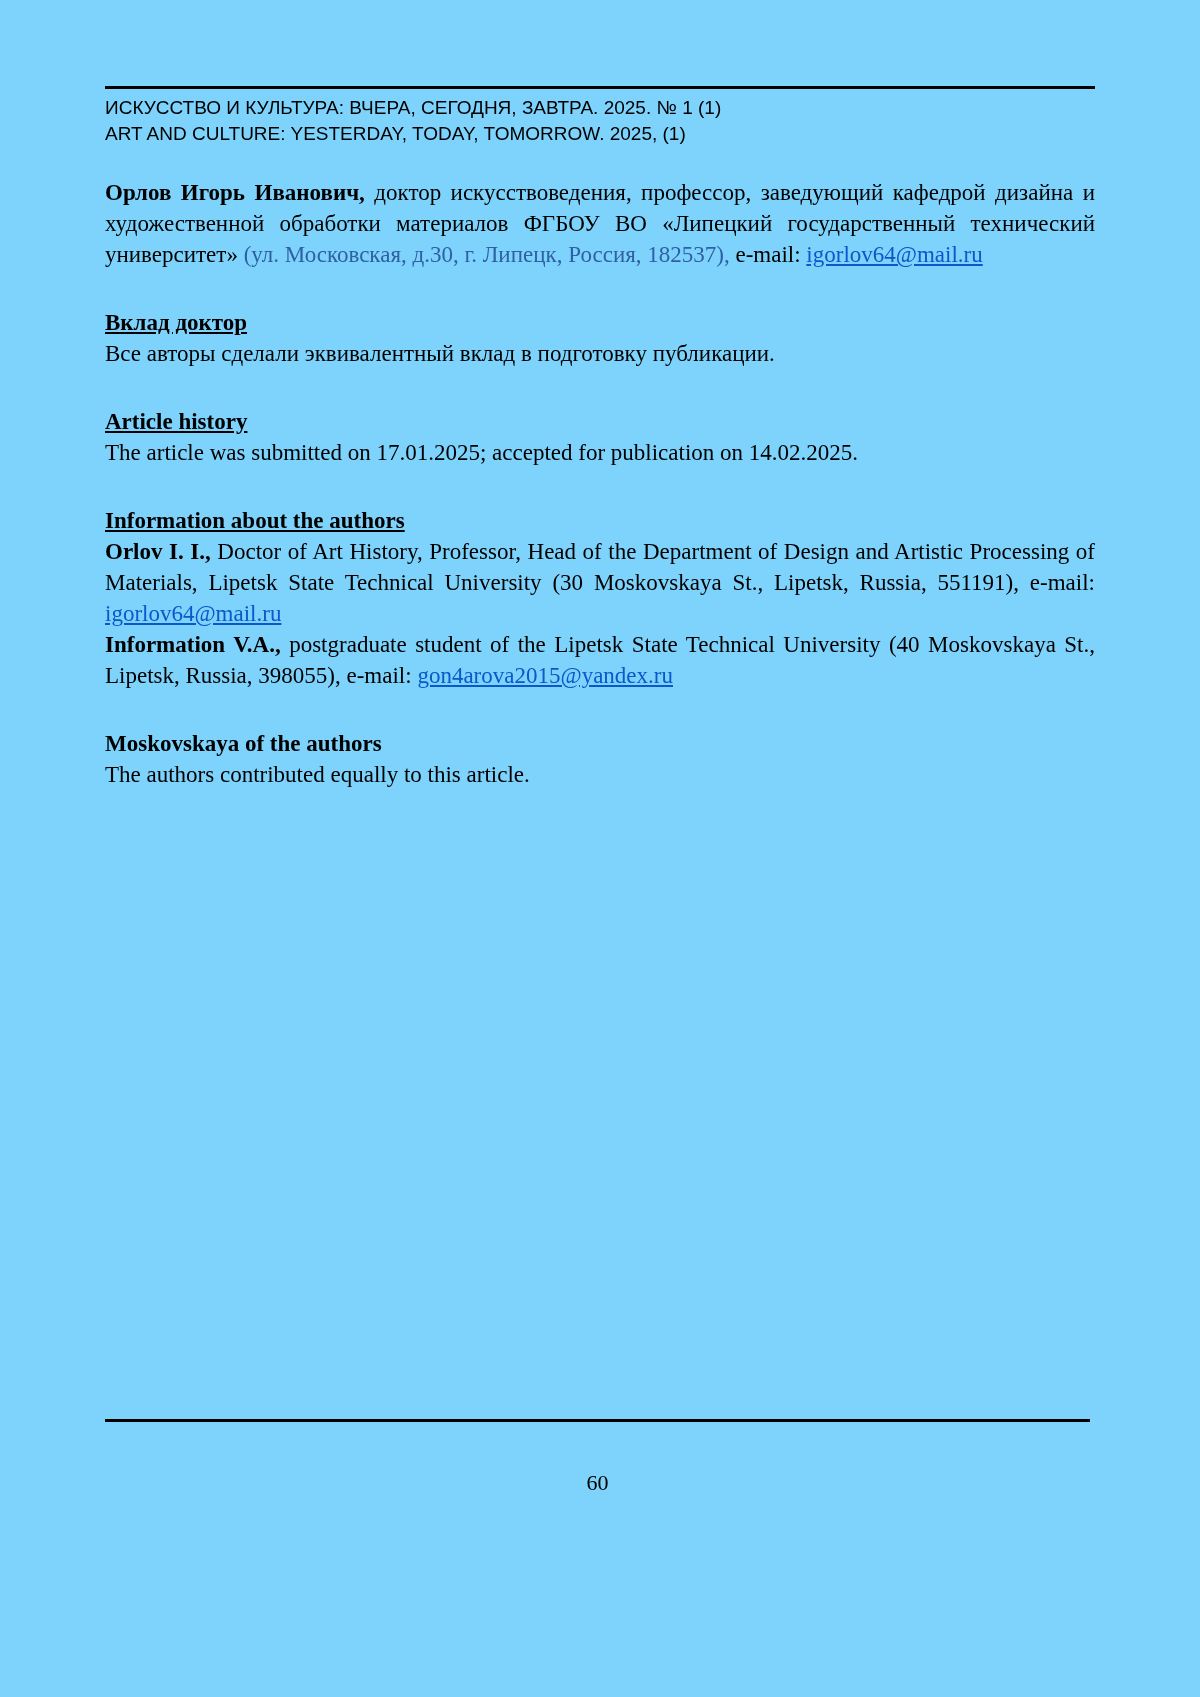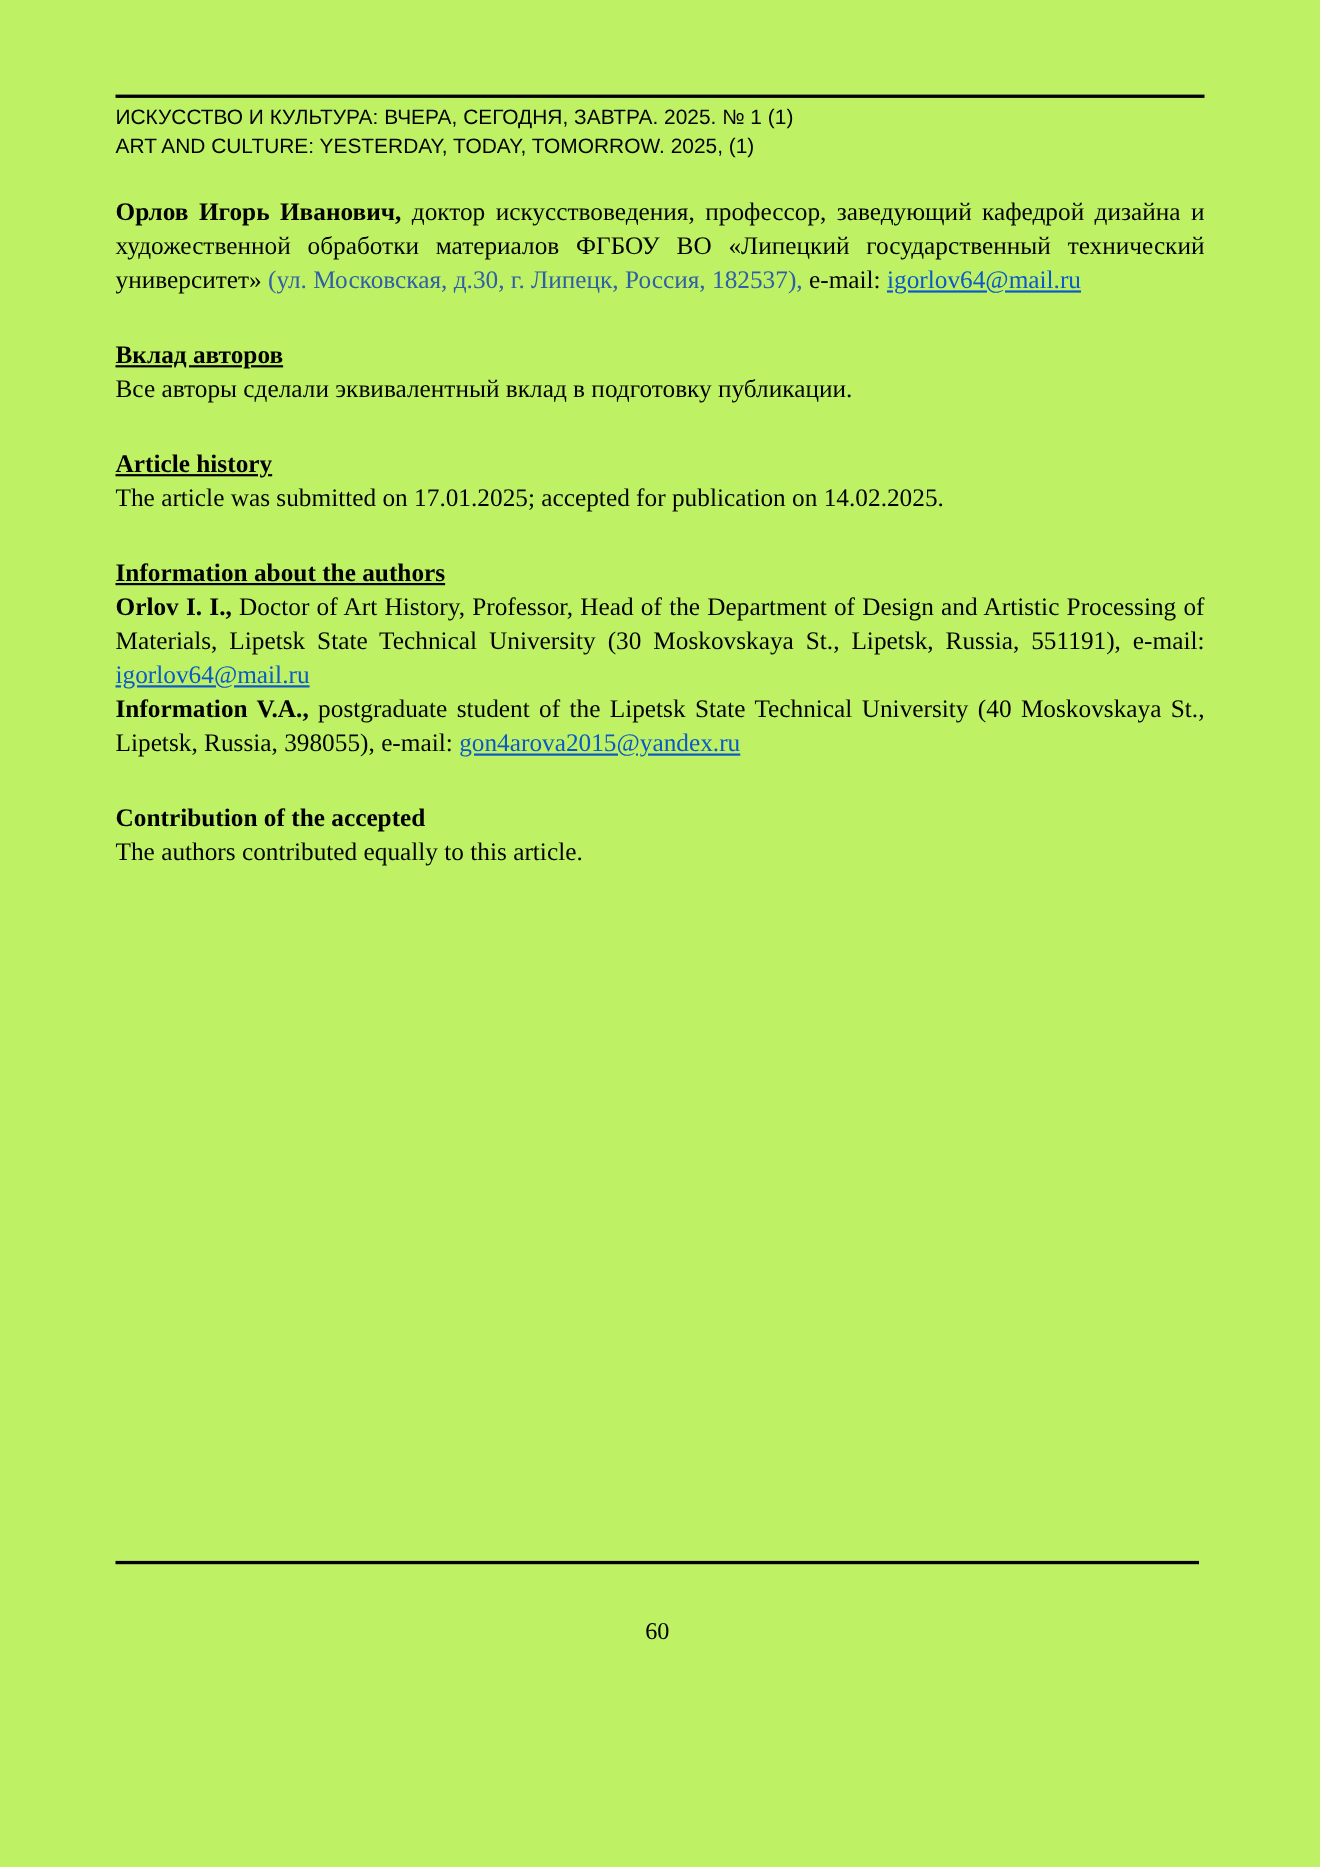--- a/index.html
+++ b/index.html
@@ -11,7 +11,7 @@
     position: relative;
     width: 1200px;
     height: 1697px;
-    background: #bef264;
+    background: #7dd3fc;
     font-family: "Liberation Serif", serif;
     color: #000000;
     overflow: hidden;

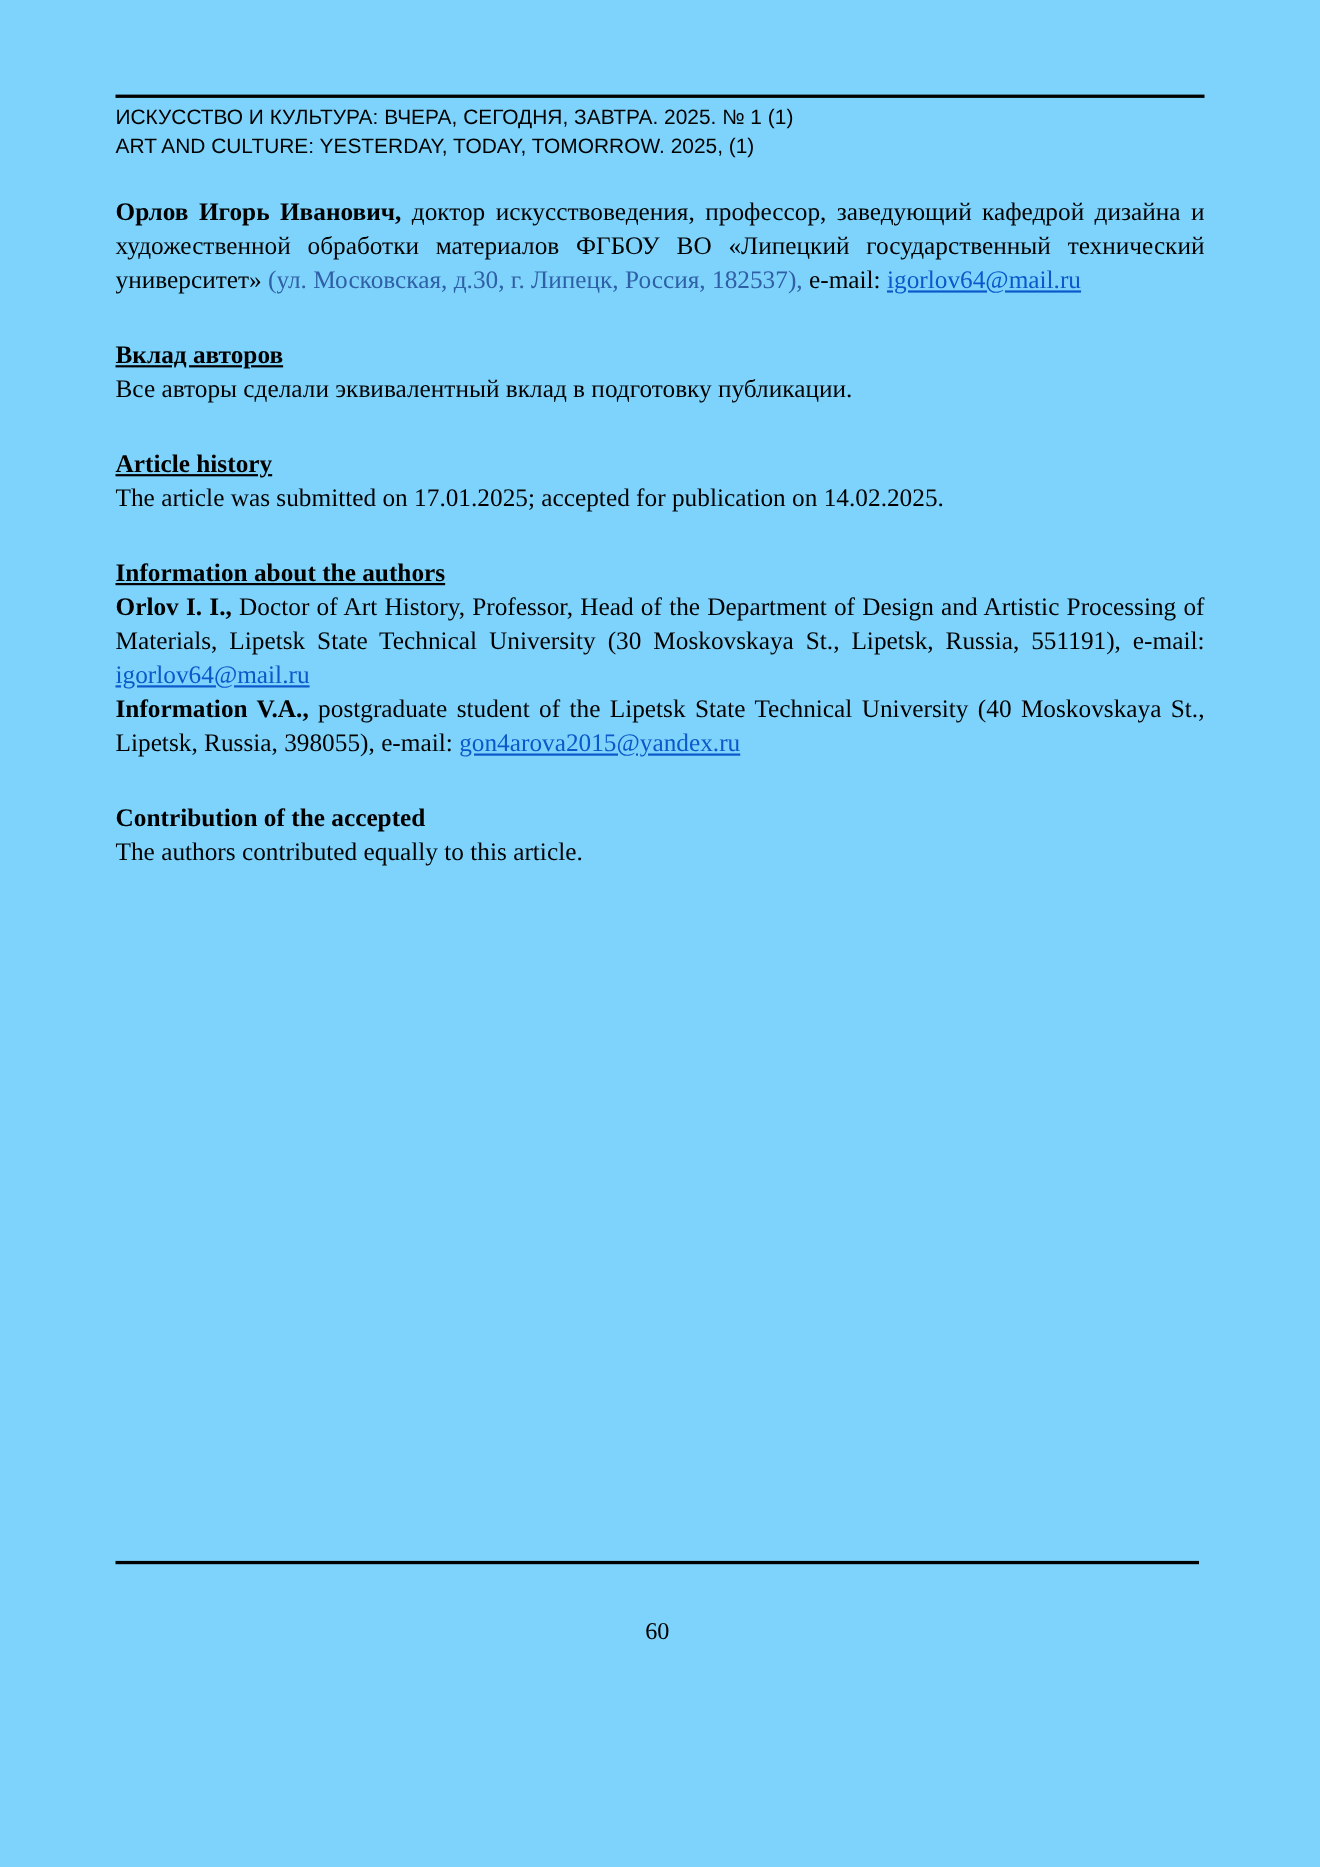--- a/index.html
+++ b/index.html
@@ -93,7 +93,7 @@
     <p class="para first"><b>Орлов Игорь Иванович,</b><span> доктор искусствоведения, профессор, заведующий кафедрой дизайна и художественной обработки материалов ФГБОУ ВО «Липецкий государственный технический университет» </span><span class="addr">(ул. Московская, д.30, г. Липецк, Россия, 182537),</span><span> e-mail: </span><a class="link" href="#">igorlov64@mail.ru</a></p>
 
     <div class="section">
-      <h3 class="section-title underlined">Вклад авторов</h3>
+      <h3 class="section-title underlined">Вклад доктор</h3>
       <p class="para">Все авторы сделали эквивалентный вклад в подготовку публикации.</p>
     </div>
 

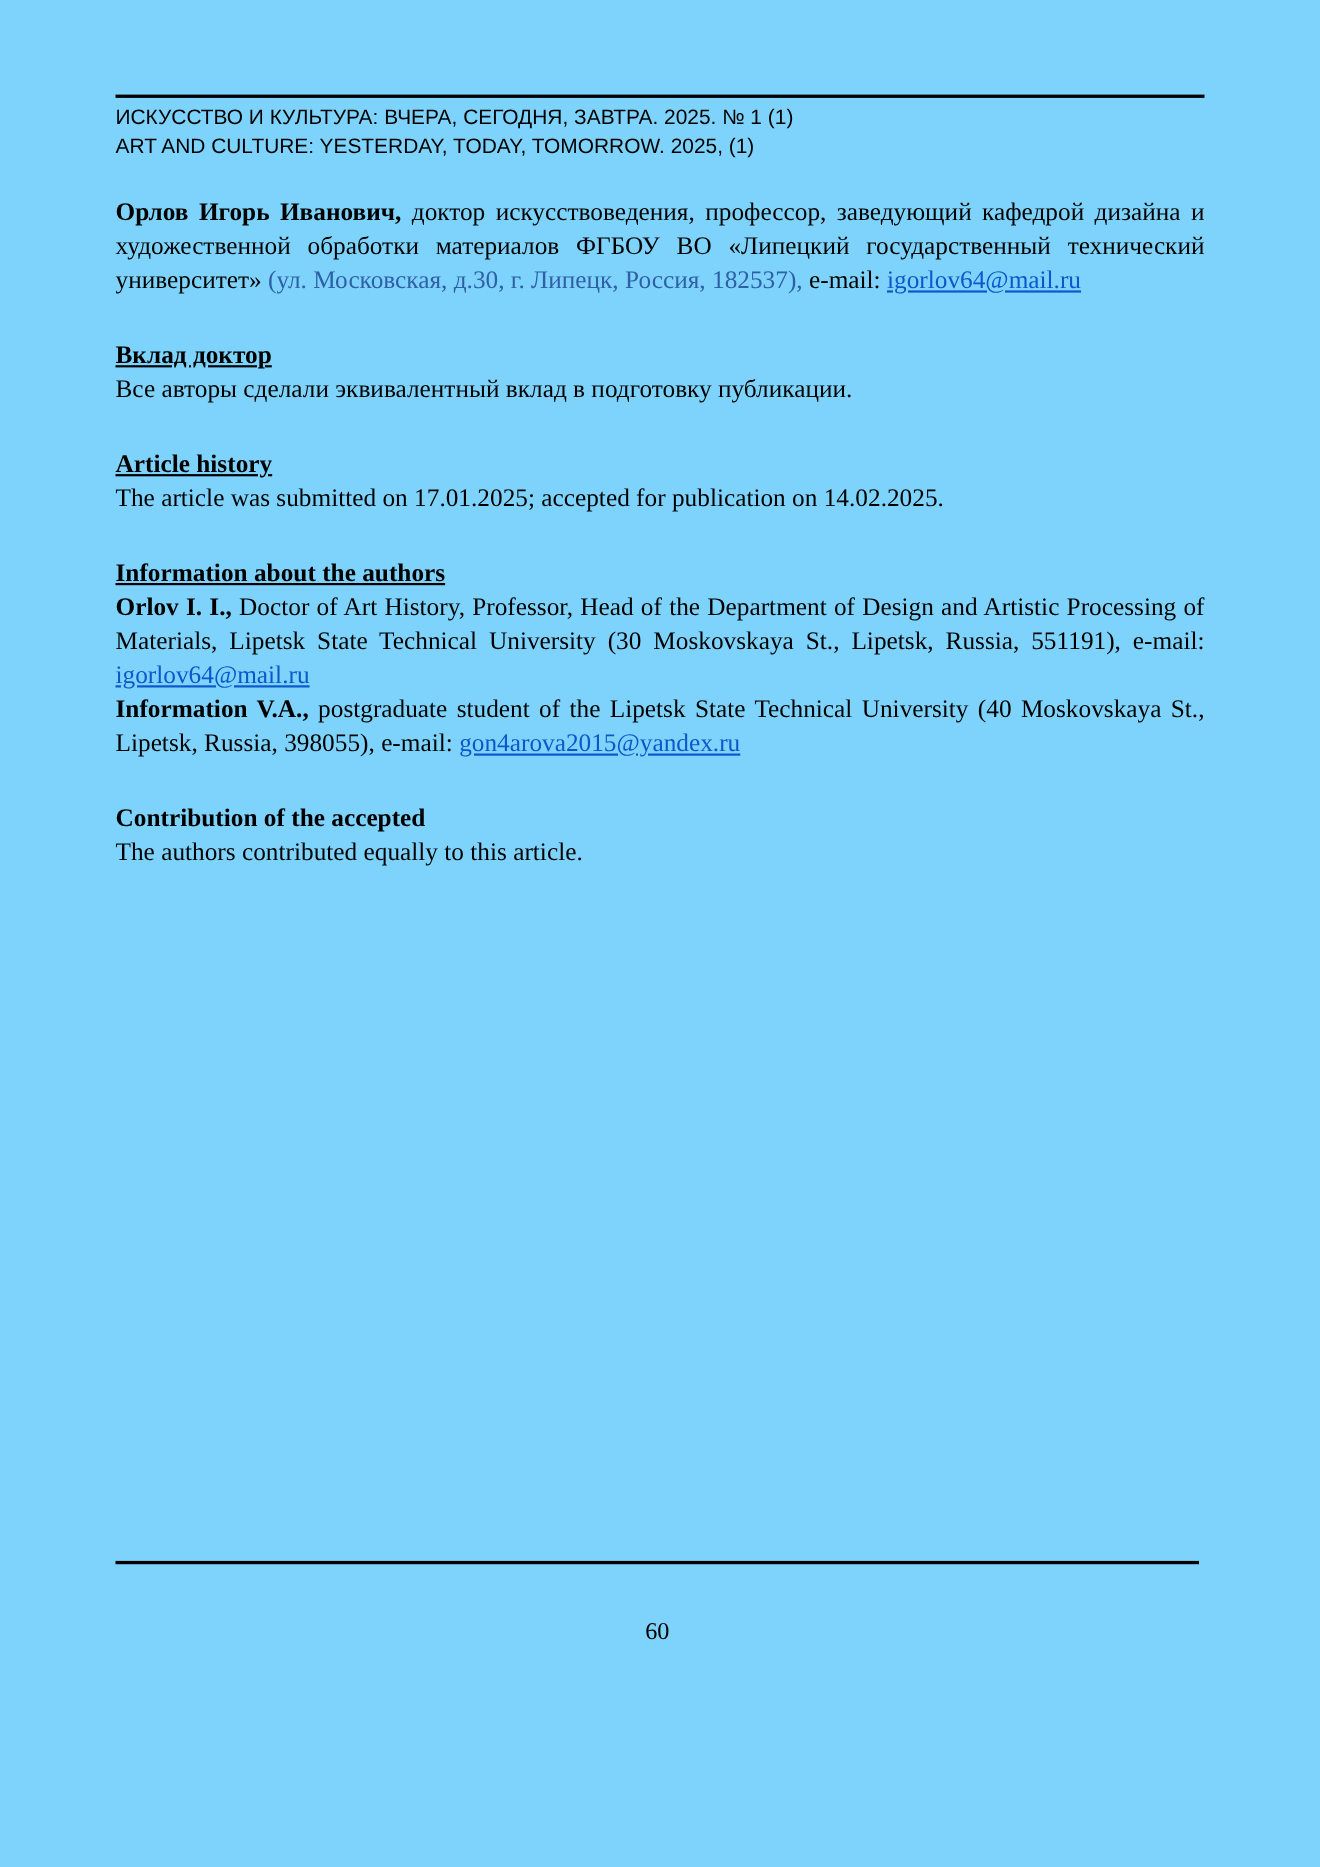--- a/index.html
+++ b/index.html
@@ -110,7 +110,7 @@
     </div>
 
     <div class="section">
-      <h3 class="section-title">Contribution of the accepted</h3>
+      <h3 class="section-title">Moskovskaya of the authors</h3>
       <p class="para">The authors contributed equally to this article.</p>
     </div>
 

